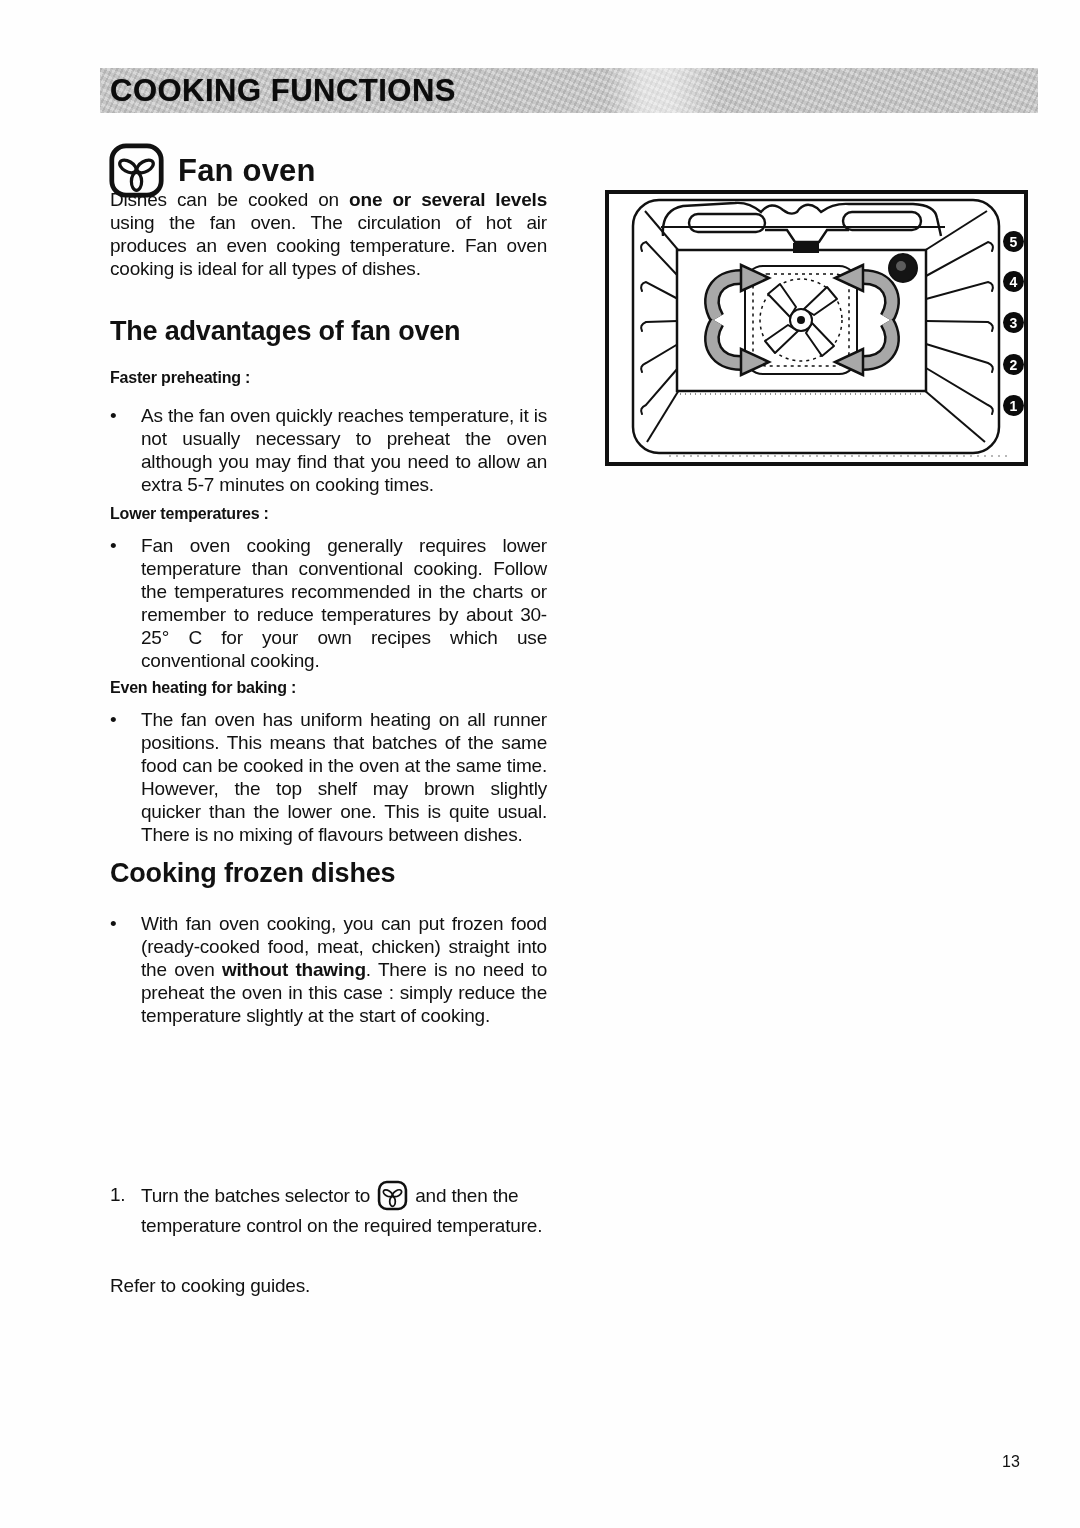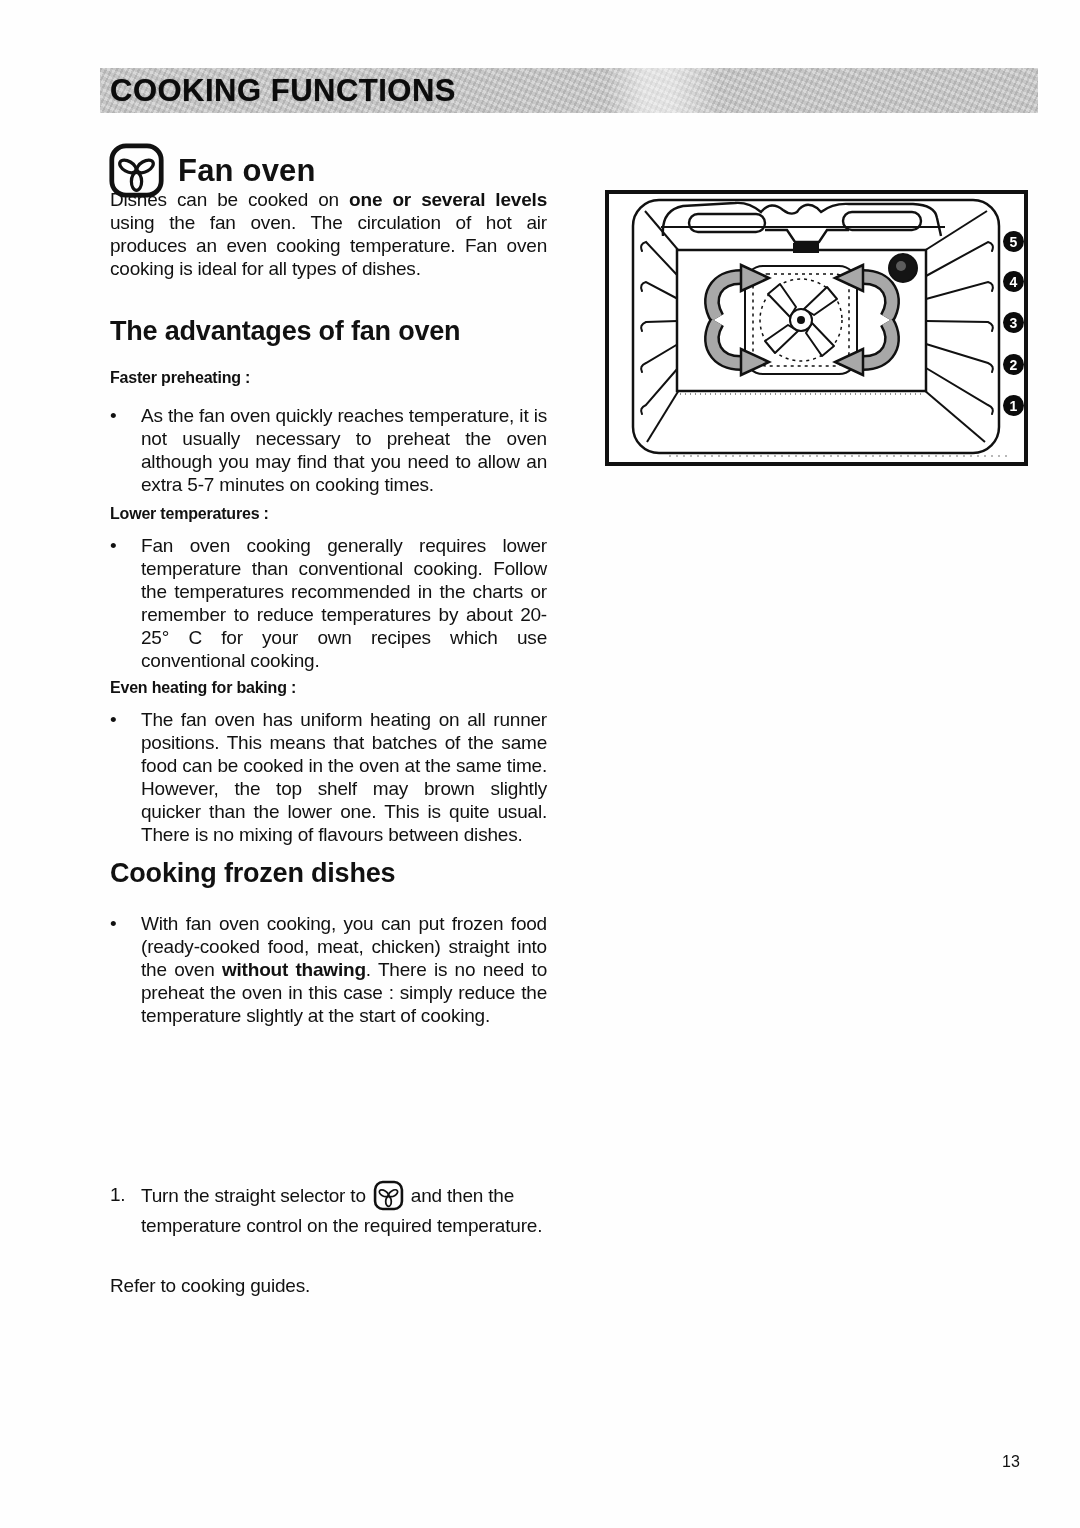--- a/index.html
+++ b/index.html
@@ -102,7 +102,7 @@
   <div class="tblock h3" style="top:502px;">Lower temperatures :</div>
   <div class="tblock bullet-row" style="top:534px;">
     <span class="bullet-mark">•</span>
-    <span class="bullet-text">Fan oven cooking generally requires lower temperature than conventional cooking. Follow the temperatures recommended in the charts or remember to reduce temperatures by about 20-25° C for your own recipes which use conventional cooking.</span>
+    <span class="bullet-text">Fan oven cooking generally requires lower temperature than conventional cooking. Follow the temperatures recommended in the charts or remember to reduce temperatures by about 30-25° C for your own recipes which use conventional cooking.</span>
   </div>
 
   <div class="tblock h3" style="top:676px;">Even heating for baking :</div>

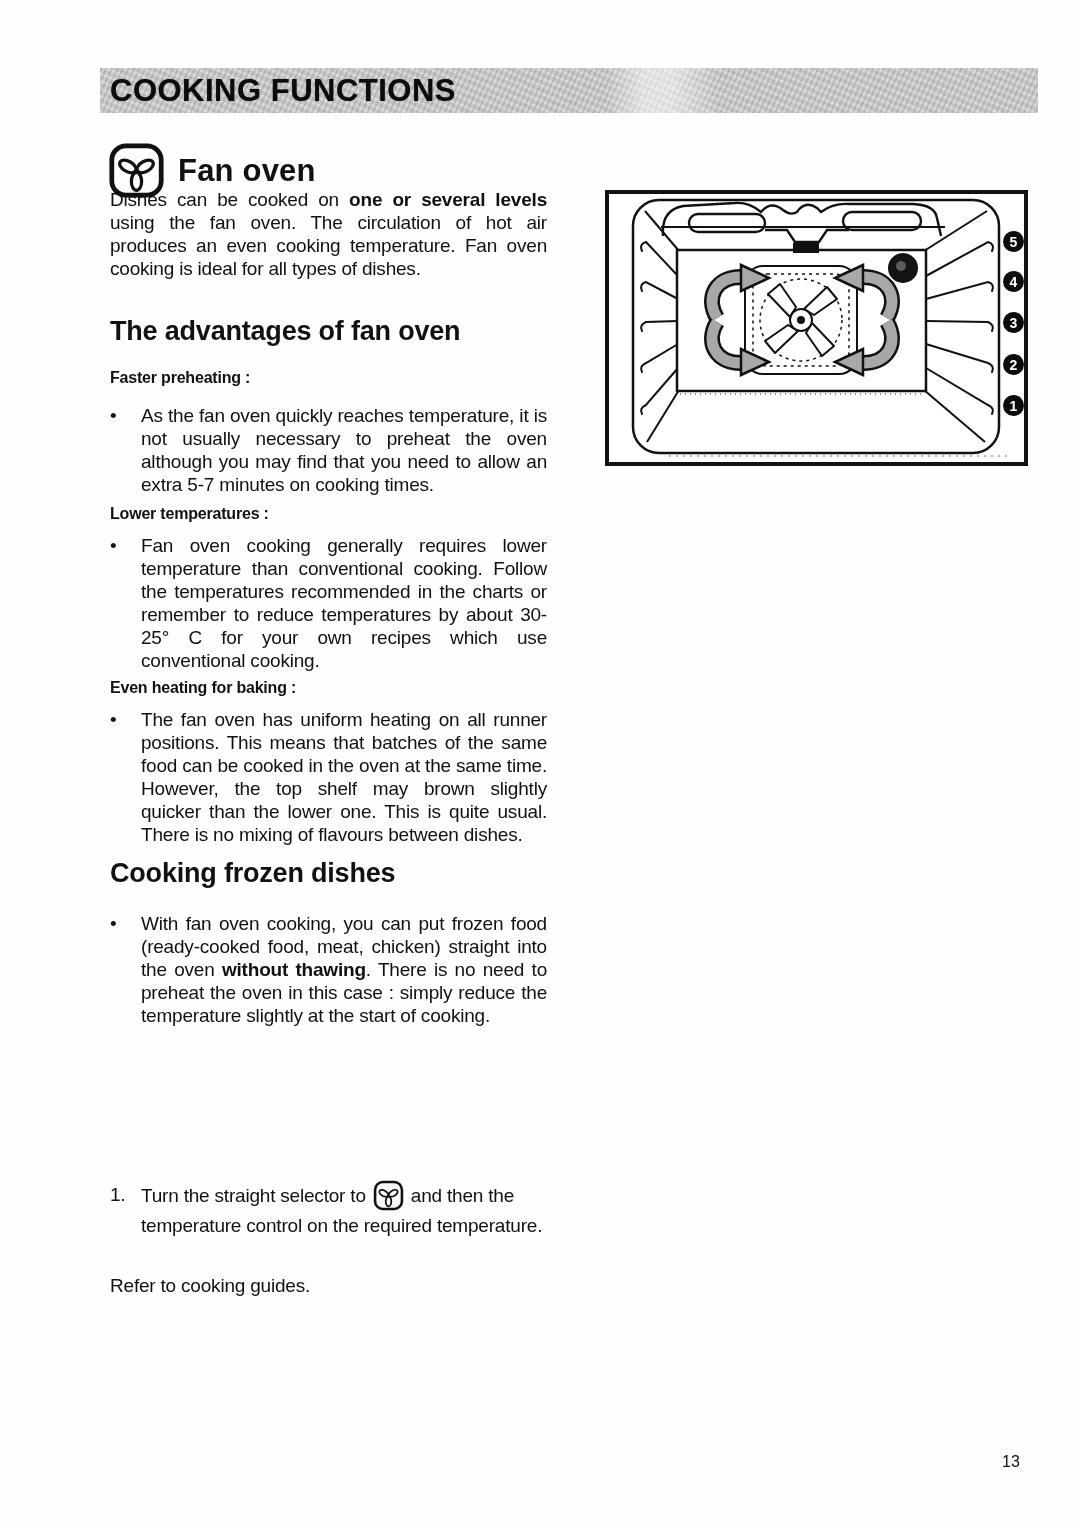--- a/index.html
+++ b/index.html
@@ -119,7 +119,7 @@
 
   <div class="tblock step-row" style="top:1180px;">
     <span class="step-num">1.</span>
-    <span class="step-text"><span>Turn the straight selector to</span><svg class="inline-fan" viewBox="0 0 60 60">
+    <span class="step-text"><span>Turn the batches selector to</span><svg class="inline-fan" viewBox="0 0 60 60">
           <use href="#fan-sym"></use>
         </svg><span>and then the temperature control on the required temperature.</span></span>
   </div>

